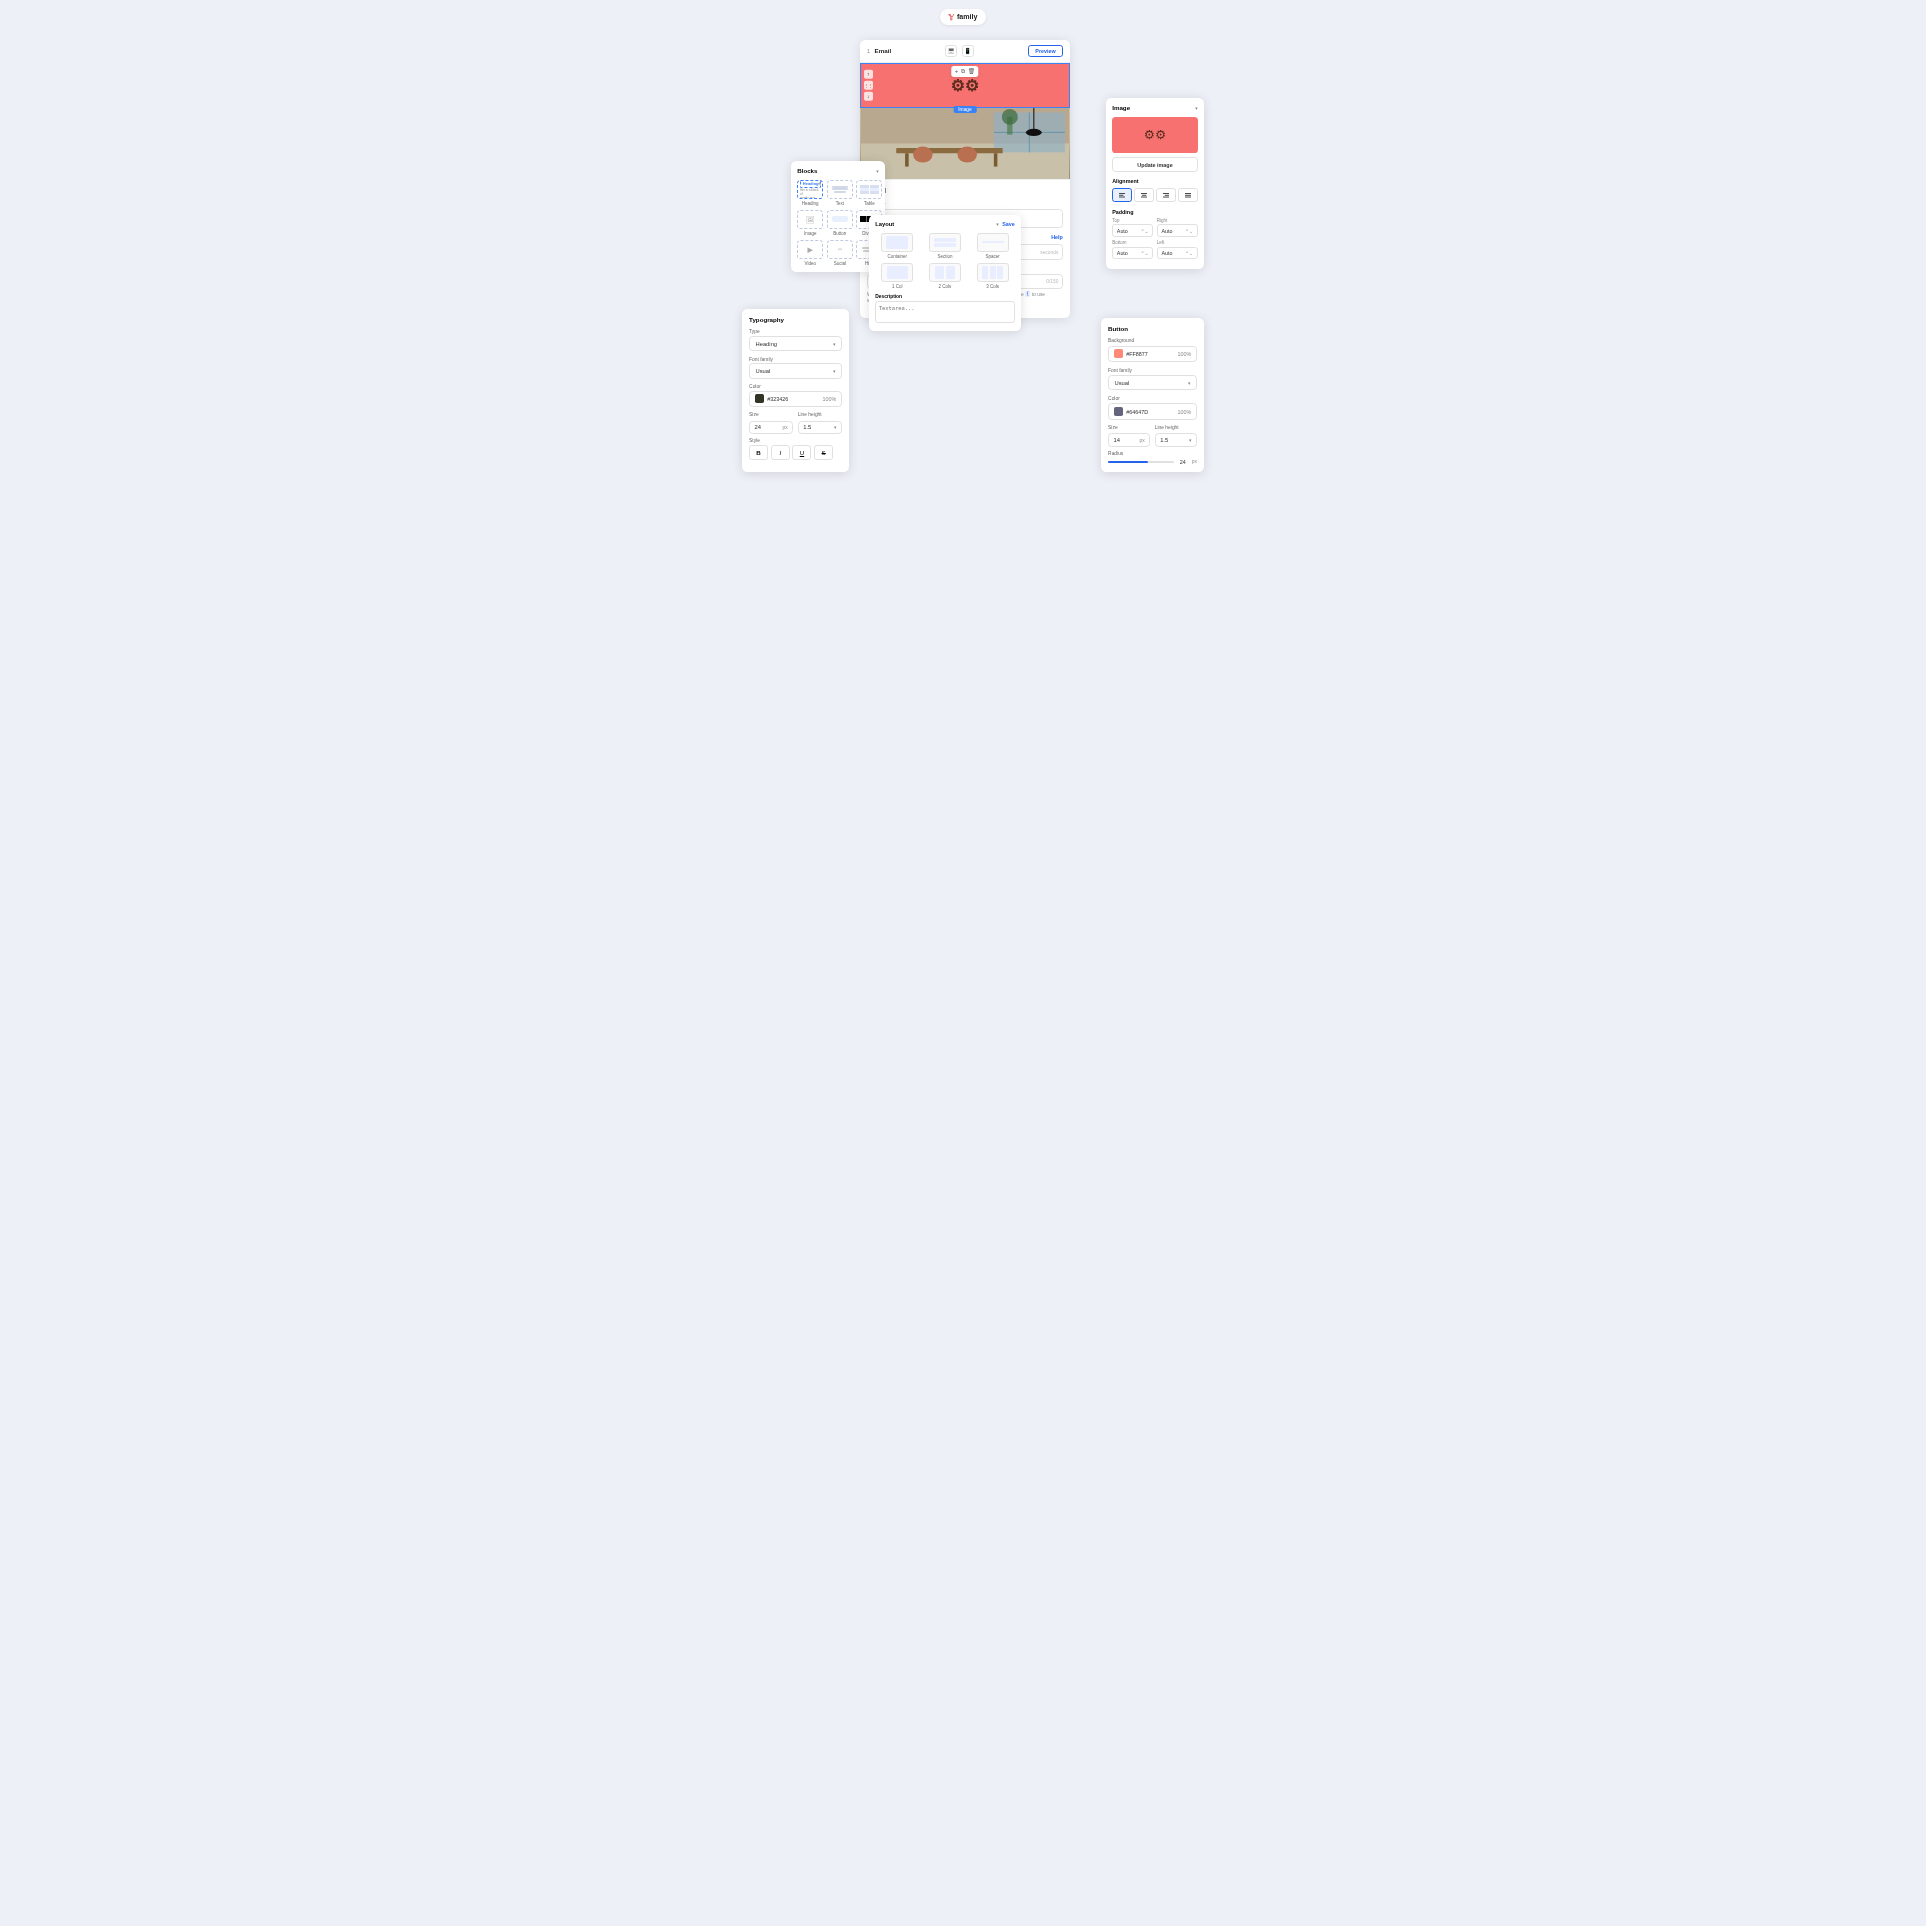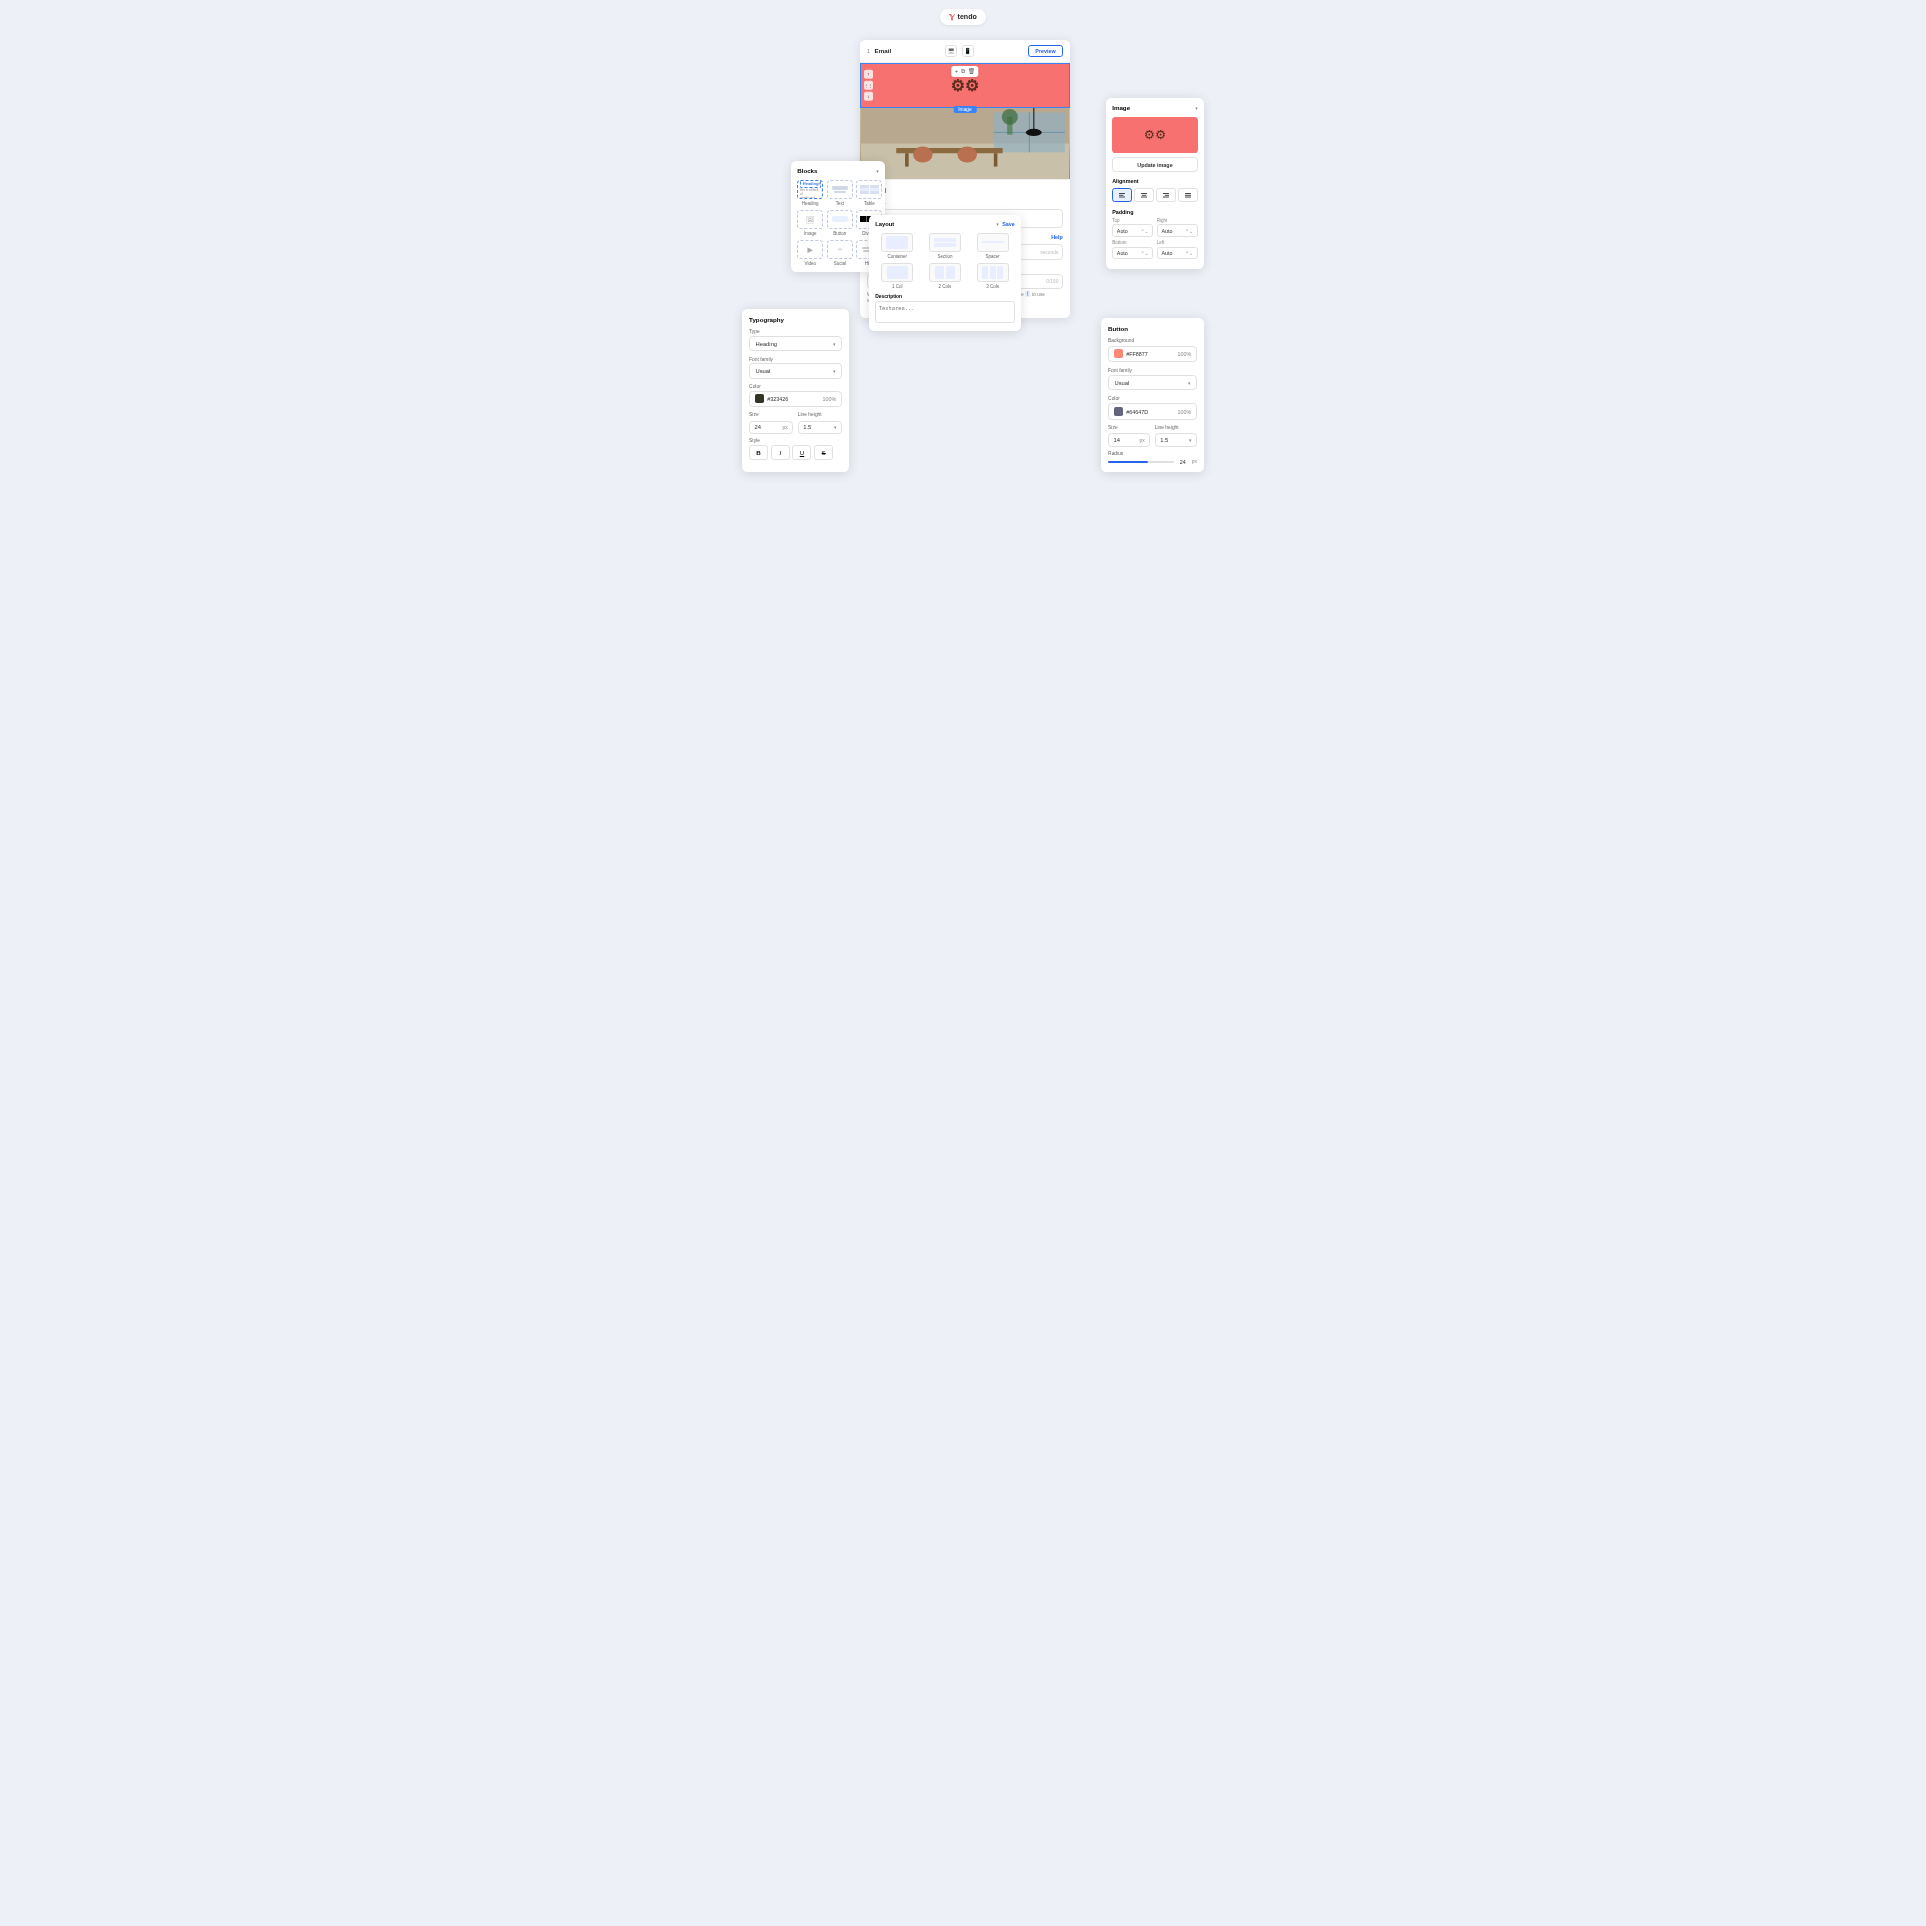--- a/index.html
+++ b/index.html
@@ -828,7 +828,7 @@
   <div class="top-nav">
     <div class="logo-pill">
       <span class="logo-icon">𝕐</span>
-      <span class="logo-text">tendo</span>
+      <span class="logo-text">family</span>
     </div>
   </div>
 

